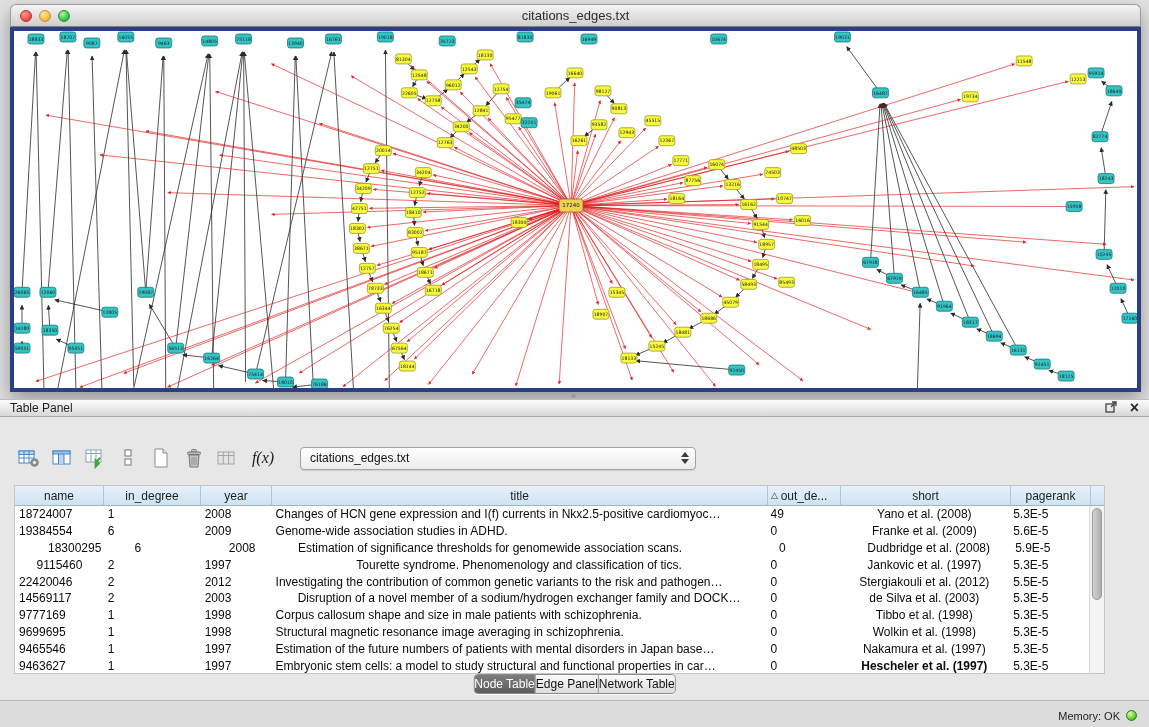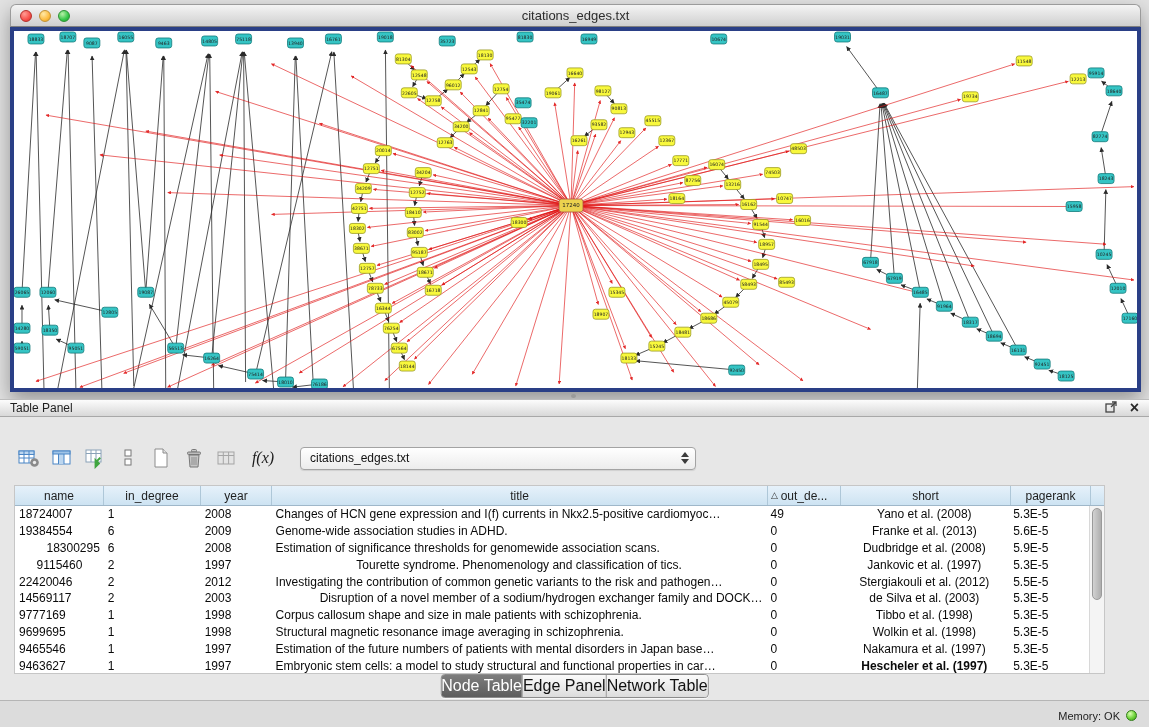--- a/index.html
+++ b/index.html
@@ -631,7 +631,7 @@
             <div class="td" style="width: 71px; text-align: left;">2009</div>
             <div class="td" style="width: 496px; text-align: left;">Genome-wide association studies in ADHD.</div>
             <div class="td" style="width: 73px; text-align: left;">0</div>
-            <div class="td" style="width: 170px; text-align: center;">Franke et al. (2013)</div>
+            <div class="td" style="width: 170px; text-align: center;">Franke et al. (2009)</div>
             <div class="td" style="width: 80px; text-align: left;">5.6E-5</div>
           </div>
           <div class="tr">

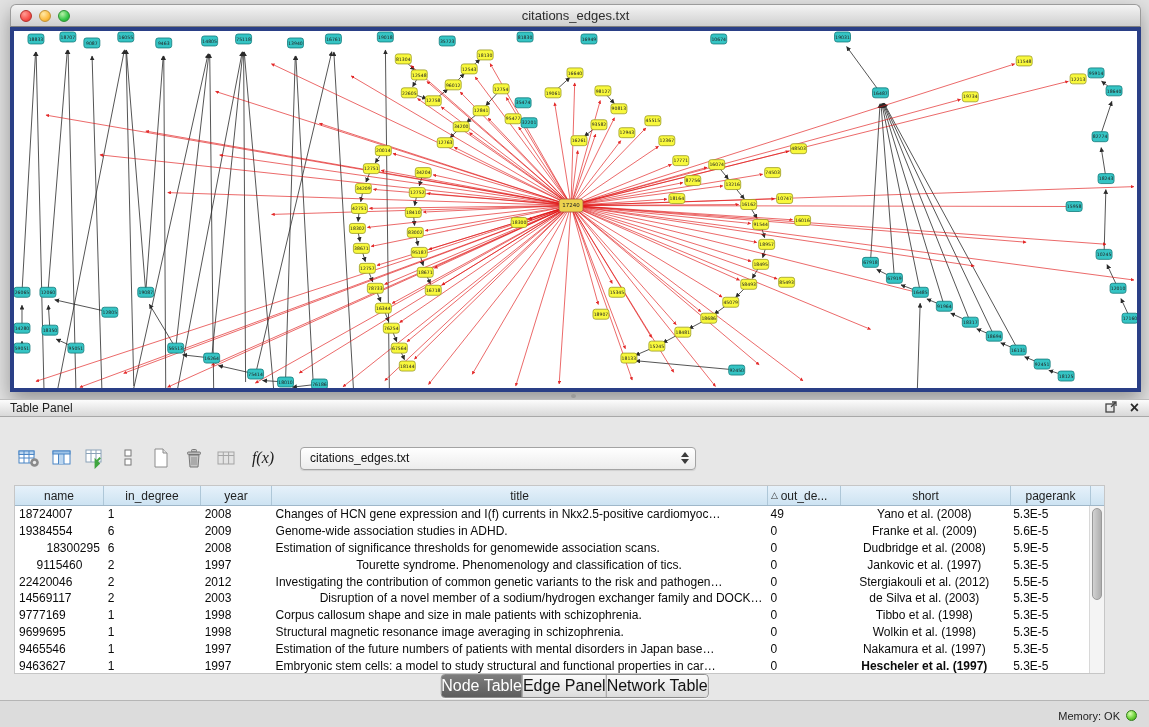--- a/index.html
+++ b/index.html
@@ -635,7 +635,7 @@
             <div class="td" style="width: 80px; text-align: left;">5.6E-5</div>
           </div>
           <div class="tr">
-            <div class="td" style="width: 89px; text-align: right;">18300295</div>
+            <div class="td" style="width: 89px; text-align: left; margin-left: 29px;">18300295</div>
             <div class="td" style="width: 97px; text-align: left;">6</div>
             <div class="td" style="width: 71px; text-align: left;">2008</div>
             <div class="td" style="width: 496px; text-align: left;">Estimation of significance thresholds for genomewide association scans.</div>

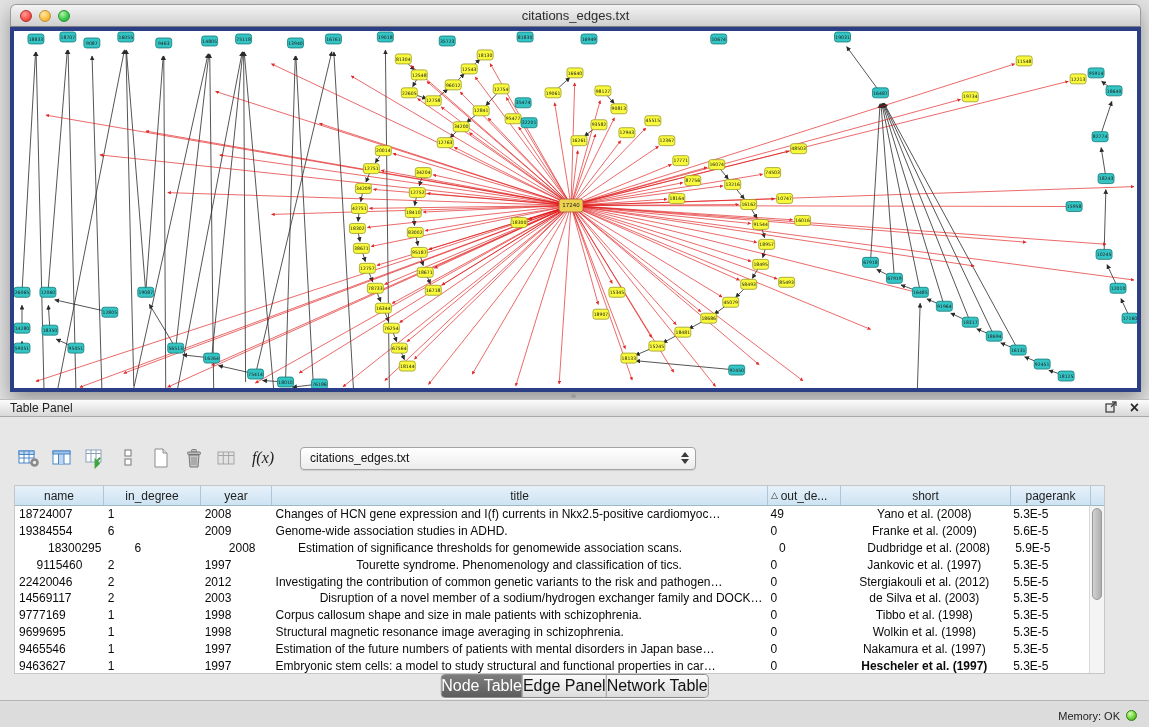--- a/index.html
+++ b/index.html
@@ -665,7 +665,7 @@
             <div class="td" style="width: 89px; text-align: left;">14569117</div>
             <div class="td" style="width: 97px; text-align: left;">2</div>
             <div class="td" style="width: 71px; text-align: left;">2003</div>
-            <div class="td" style="width: 496px; text-align: right;">Disruption of a novel member of a sodium/hydrogen exchanger family and DOCK…</div>
+            <div class="td" style="width: 496px; text-align: center;">Disruption of a novel member of a sodium/hydrogen exchanger family and DOCK…</div>
             <div class="td" style="width: 73px; text-align: left;">0</div>
             <div class="td" style="width: 170px; text-align: center;">de Silva et al. (2003)</div>
             <div class="td" style="width: 80px; text-align: left;">5.3E-5</div>

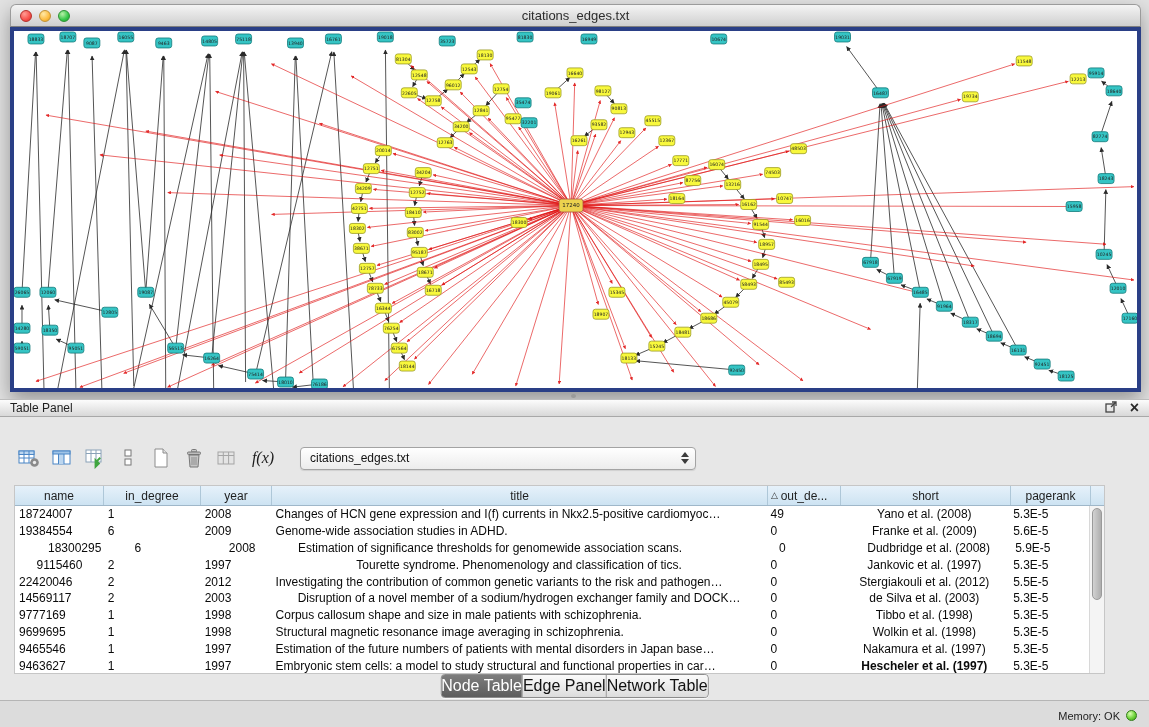--- a/index.html
+++ b/index.html
@@ -45,7 +45,7 @@
   .vthumb{position:absolute;left:2px;right:2px;top:2px;height:92px;border-radius:6px;background:linear-gradient(90deg,#d2d2d2,#aeaeae);border:1px solid #9a9a9a}
 
   .tabs{position:absolute;left:50%;top:257px;transform:translateX(-50%);display:flex;border:1px solid #8c8c8c;border-radius:4px;overflow:hidden;box-shadow:0 1px 0 rgba(255,255,255,.7)}
-  .tab{font-size:16px;padding:2px 0;background:linear-gradient(#fbfbfb,#dcdcdc);color:#111;border-left:1px solid #9a9a9a}
+  .tab{font-size:12px;padding:2px 0;background:linear-gradient(#fbfbfb,#dcdcdc);color:#111;border-left:1px solid #9a9a9a}
   .tab:first-child{border-left:none}
   .tab.sel{background:linear-gradient(#7d7d7d,#5d5d5d);color:#fff}
 

